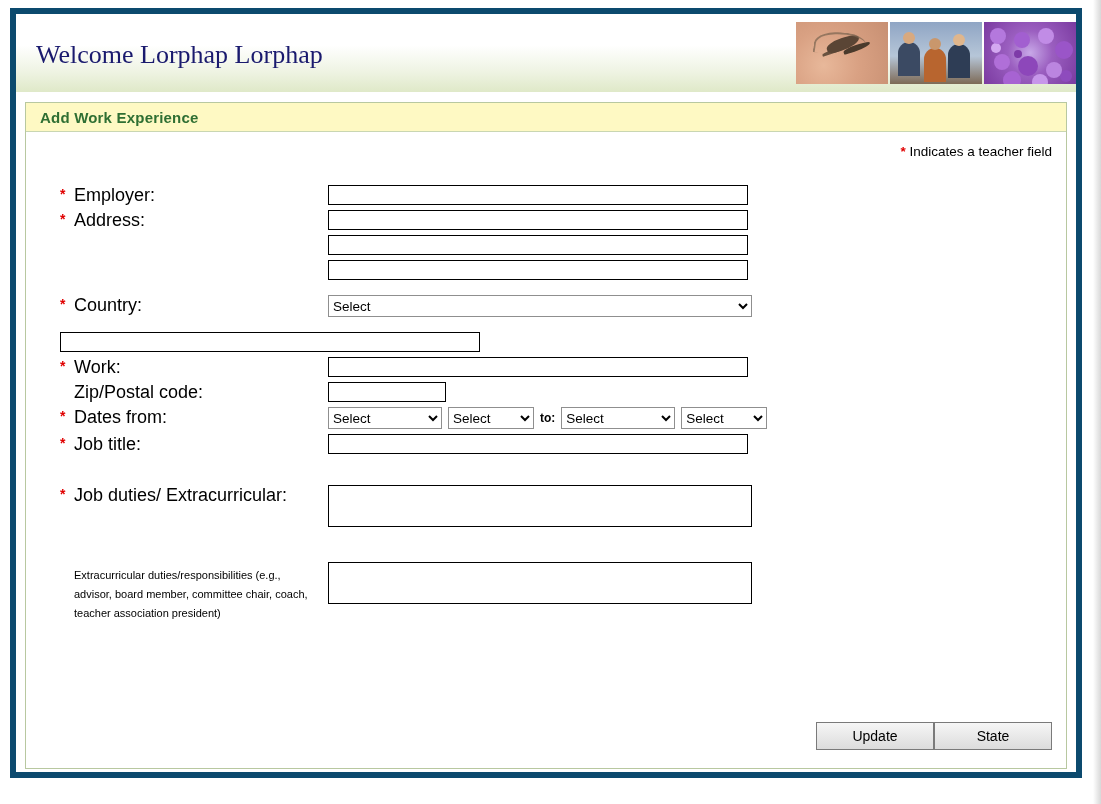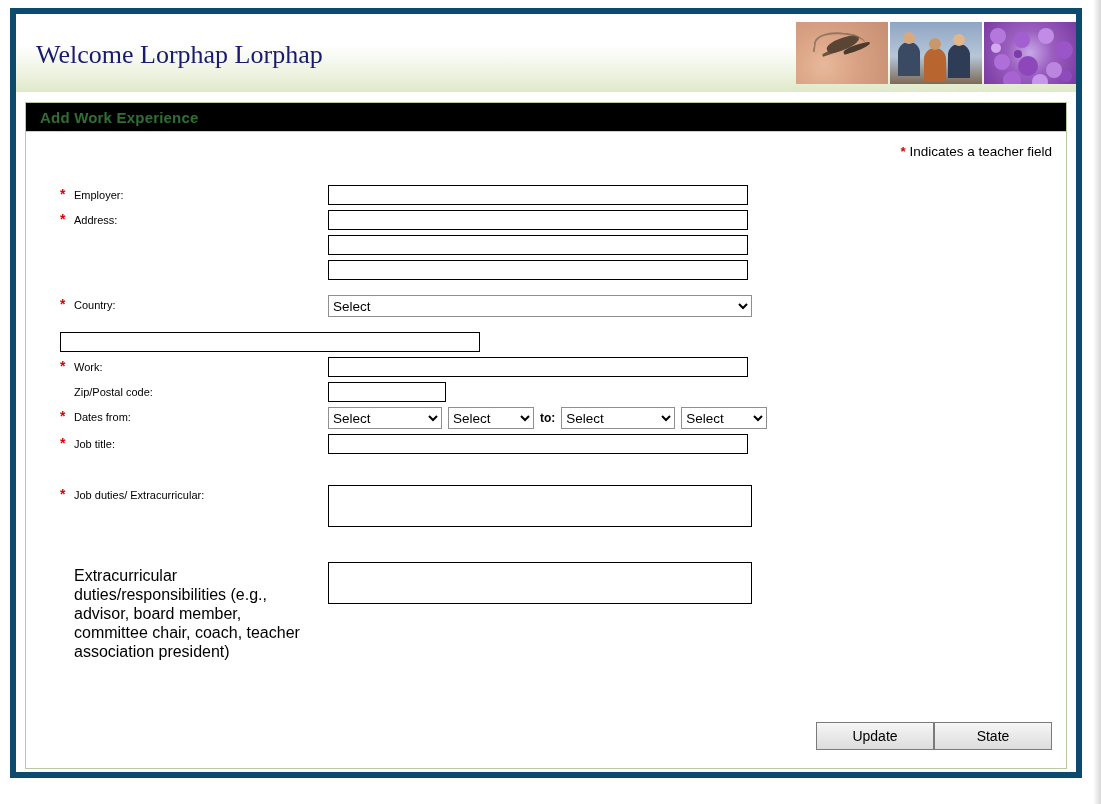--- a/index.html
+++ b/index.html
@@ -144,7 +144,7 @@
   }
   .panel-title-bar {
     height: 28px;
-    background: #000000;
+    background: #fef9c3;
     border-bottom: 1px solid #c9d6b2;
     display: flex;
     align-items: center;

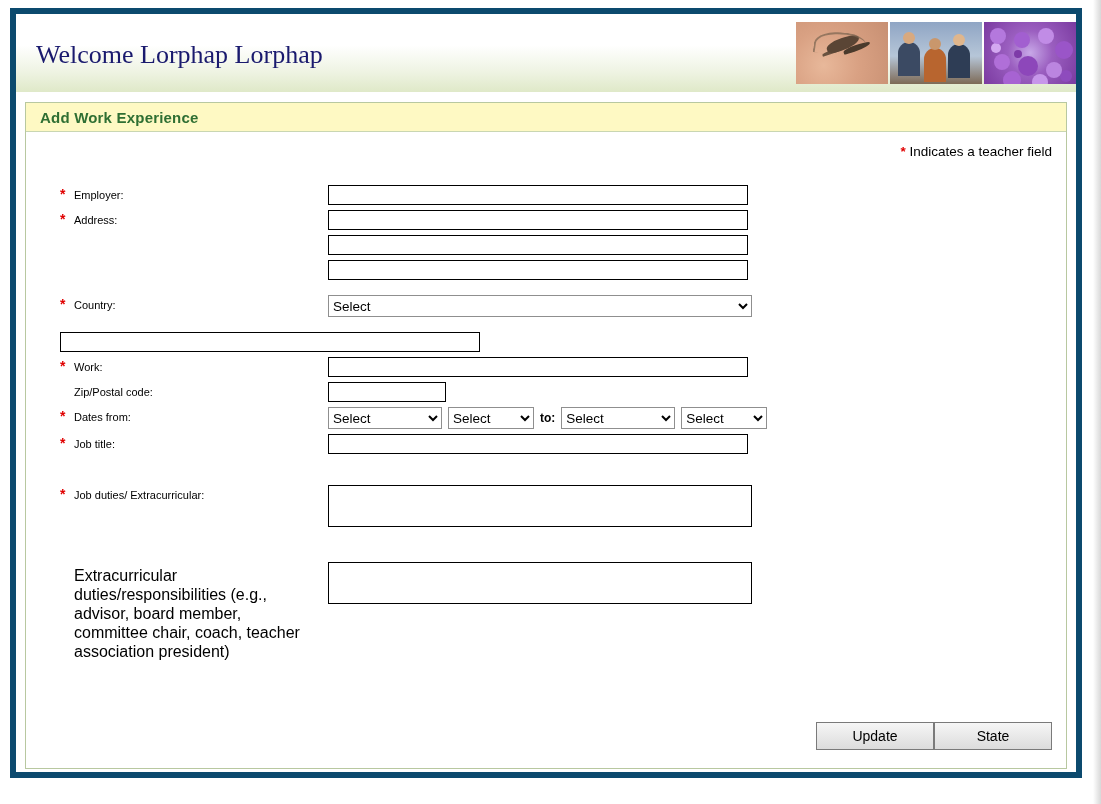--- a/index.html
+++ b/index.html
@@ -197,7 +197,7 @@
   }
   .star.blank { color: transparent; }
   .lbl {
-    font-size: 11px;
+    font-size: 18px;
     line-height: 17px;
   }
   input.txt {

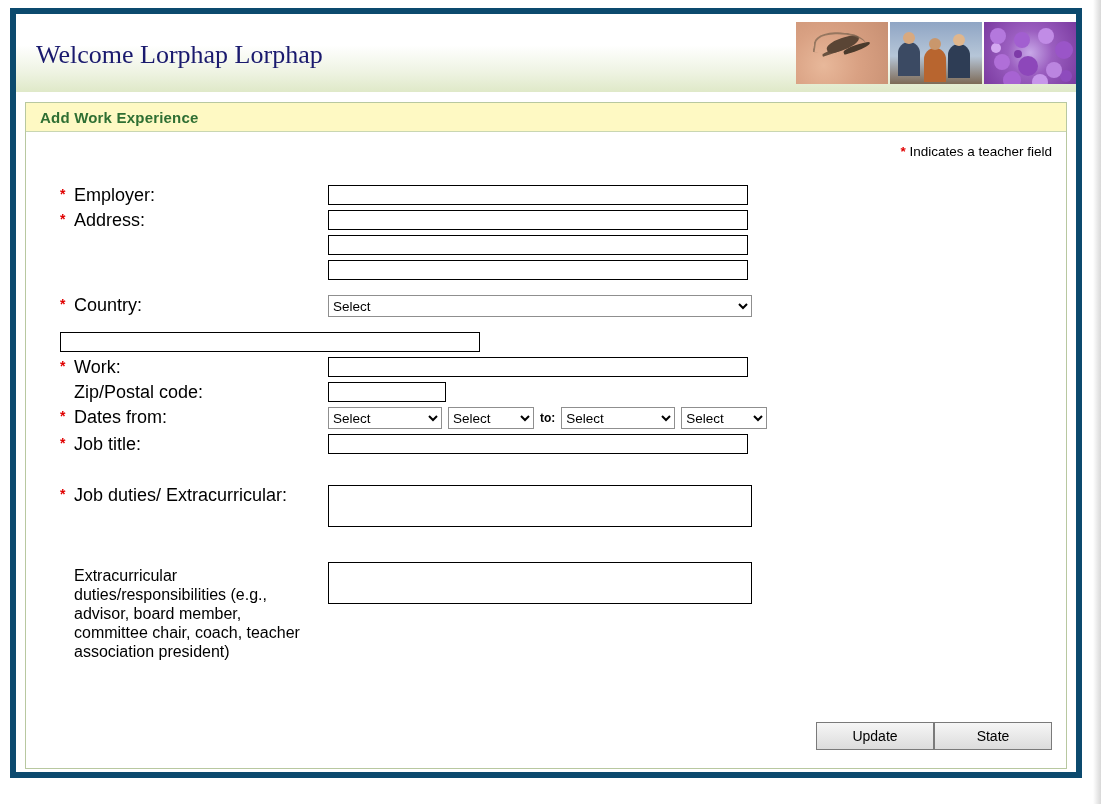--- a/index.html
+++ b/index.html
@@ -246,7 +246,7 @@
   .multiline-label {
     width: 240px;
     line-height: 19px;
-    font-size: 16px;
+    font-size: 11px;
     padding-top: 2px;
   }
   .addr-extra {

